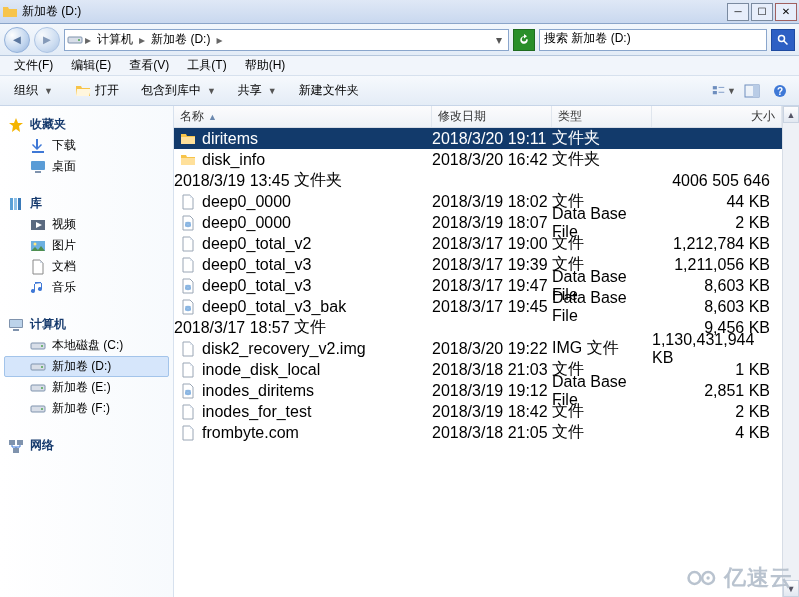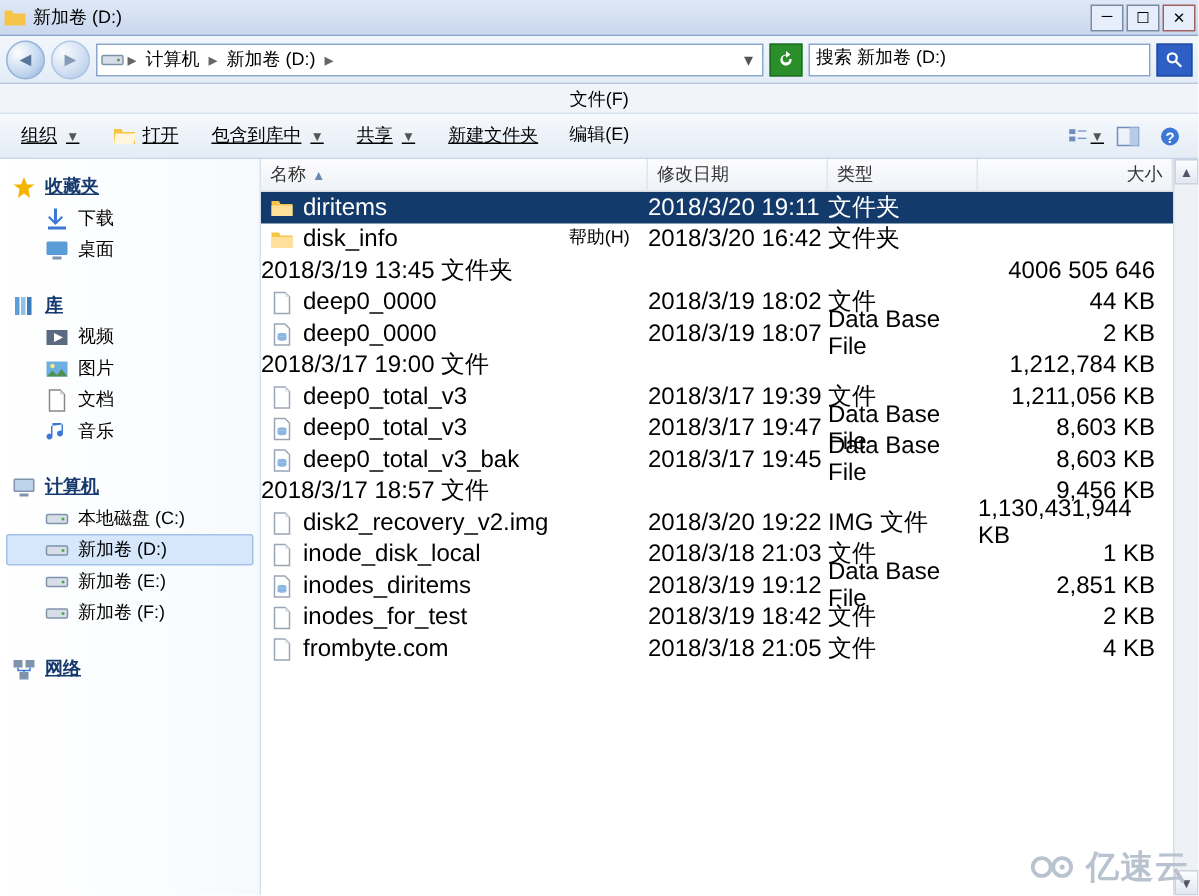--- a/index.html
+++ b/index.html
@@ -28,7 +28,7 @@
 .searchbtn svg { width: 12px; height: 12px; fill: #fff; }
 
 
-.menubar { height: 20px; background: #f1f5fb; border-bottom: 1px solid #d7e1ee; display: flex; align-items: center; padding: 0 6px; gap: 2px; font-size: 12px; flex-direction: column; }
+.menubar { height: 20px; background: #f1f5fb; border-bottom: 1px solid #d7e1ee; display: flex; align-items: center; padding: 0 6px; gap: 2px; font-size: 12px; }
 .menubar span { padding: 2px 8px; cursor: pointer; }
 
 

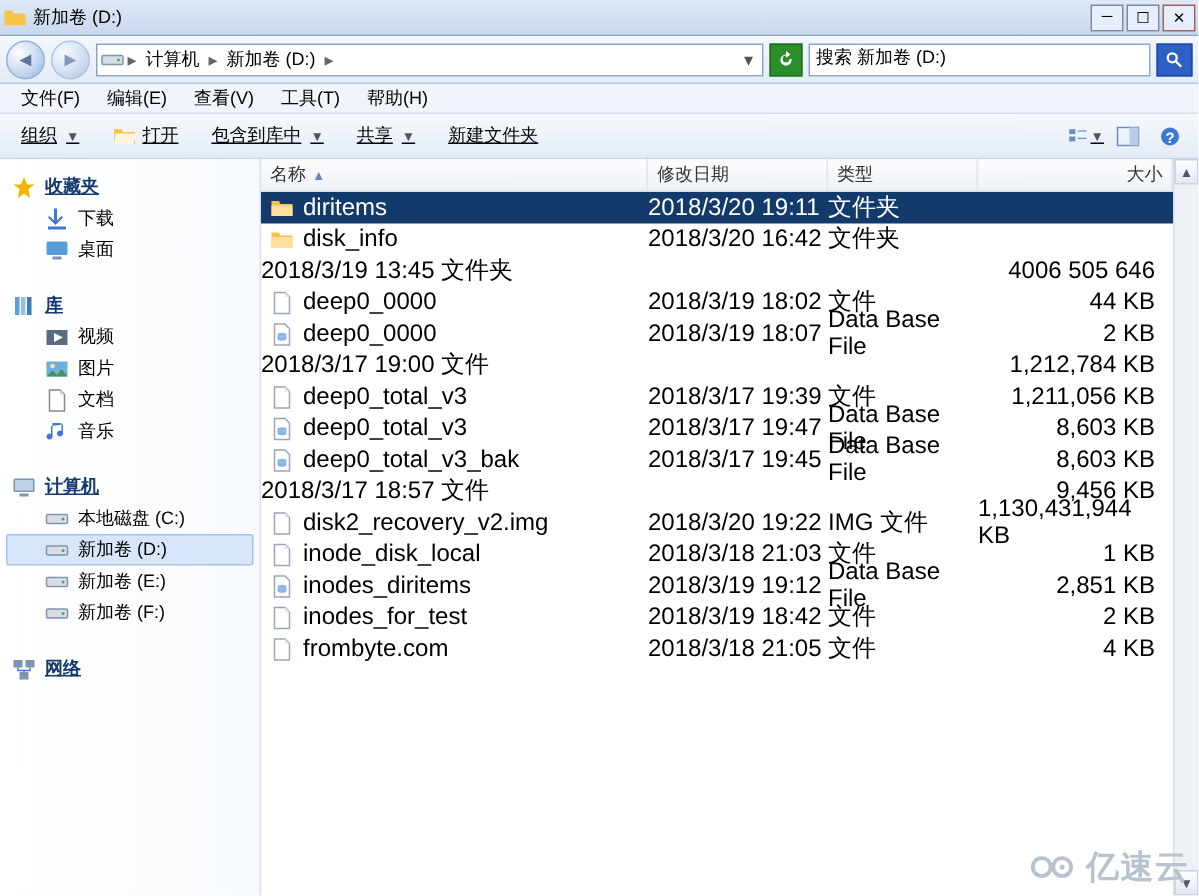--- a/index.html
+++ b/index.html
@@ -32,7 +32,7 @@
 .menubar span { padding: 2px 8px; cursor: pointer; }
 
 
-.cmdbar { height: 30px; background: linear-gradient(#f6f9fd,#e4ecf6); border-bottom: 1px solid #c7d5e8; display: flex; align-items: center; padding: 0 6px; gap: 6px; text-decoration: underline; }
+.cmdbar { height: 30px; background: linear-gradient(#f6f9fd,#e4ecf6); border-bottom: 1px solid #c7d5e8; display: flex; align-items: center; padding: 0 6px; gap: 6px; }
 .cmdbar .cmd { padding: 3px 8px; cursor: pointer; display: flex; align-items: center; gap: 4px; }
 .cmdbar .dd { font-size: 9px; color: #555; margin-left: 2px; }
 .cmdbar .right { margin-left: auto; display: flex; gap: 2px; align-items: center; }

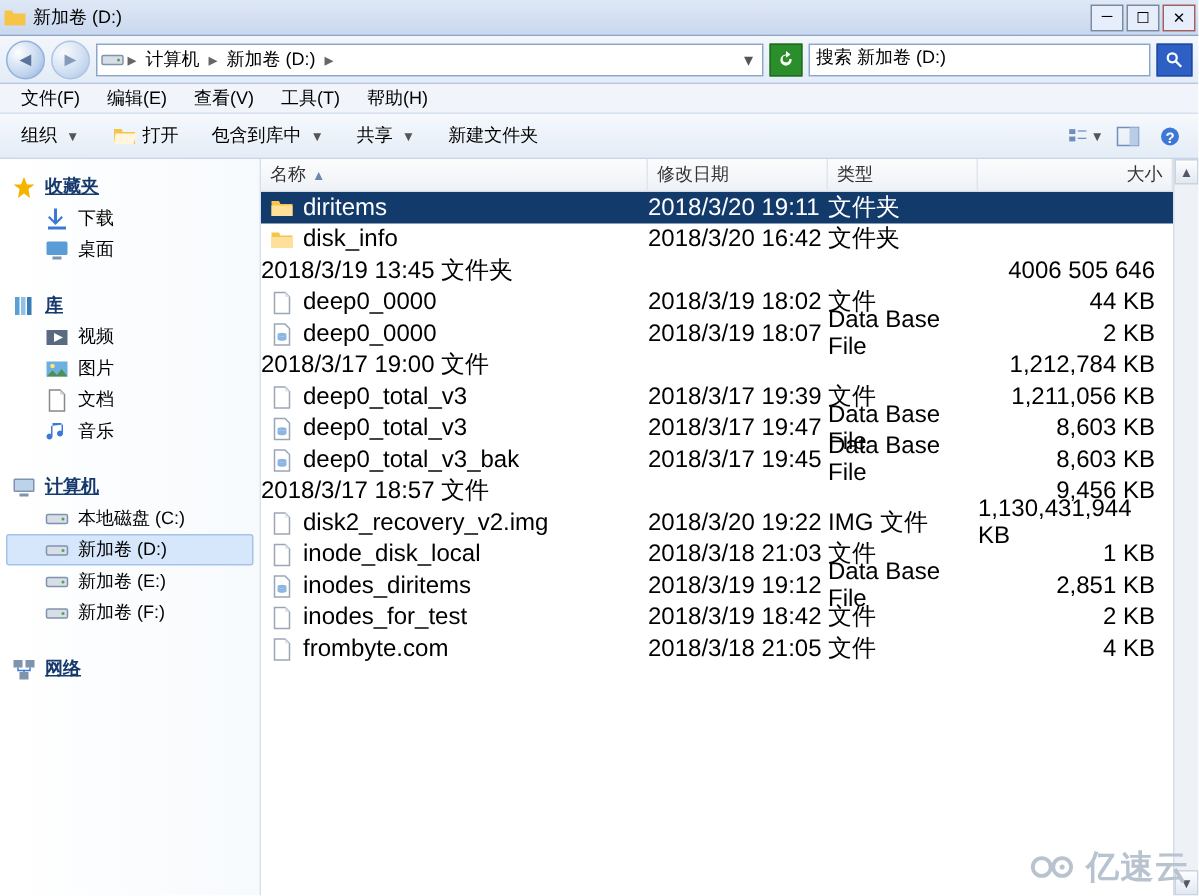--- a/index.html
+++ b/index.html
@@ -42,7 +42,7 @@
 .main { display: flex; height: calc(597px - 24px - 32px - 20px - 30px); }
 .navpane { width: 174px; border-right: 1px solid #d7e1ee; padding: 8px 4px; overflow: hidden; background: linear-gradient(to right,#fff,#f7fafd); }
 .navgroup { margin-bottom: 16px; }
-.navgroup .lead { display: flex; align-items: center; gap: 6px; padding: 2px 4px; font-weight: bold; color: #163a6d; text-decoration: underline; }
+.navgroup .lead { display: flex; align-items: center; gap: 6px; padding: 2px 4px; font-weight: bold; color: #163a6d; }
 .navitem { display: flex; align-items: center; gap: 6px; padding: 2px 4px 2px 26px; cursor: pointer; }
 .navitem.sel { background: #d6e6fb; border: 1px solid #a3c4ea; border-radius: 2px; padding: 1px 3px 1px 25px; }
 .nicon { width: 16px; height: 16px; flex: none; }

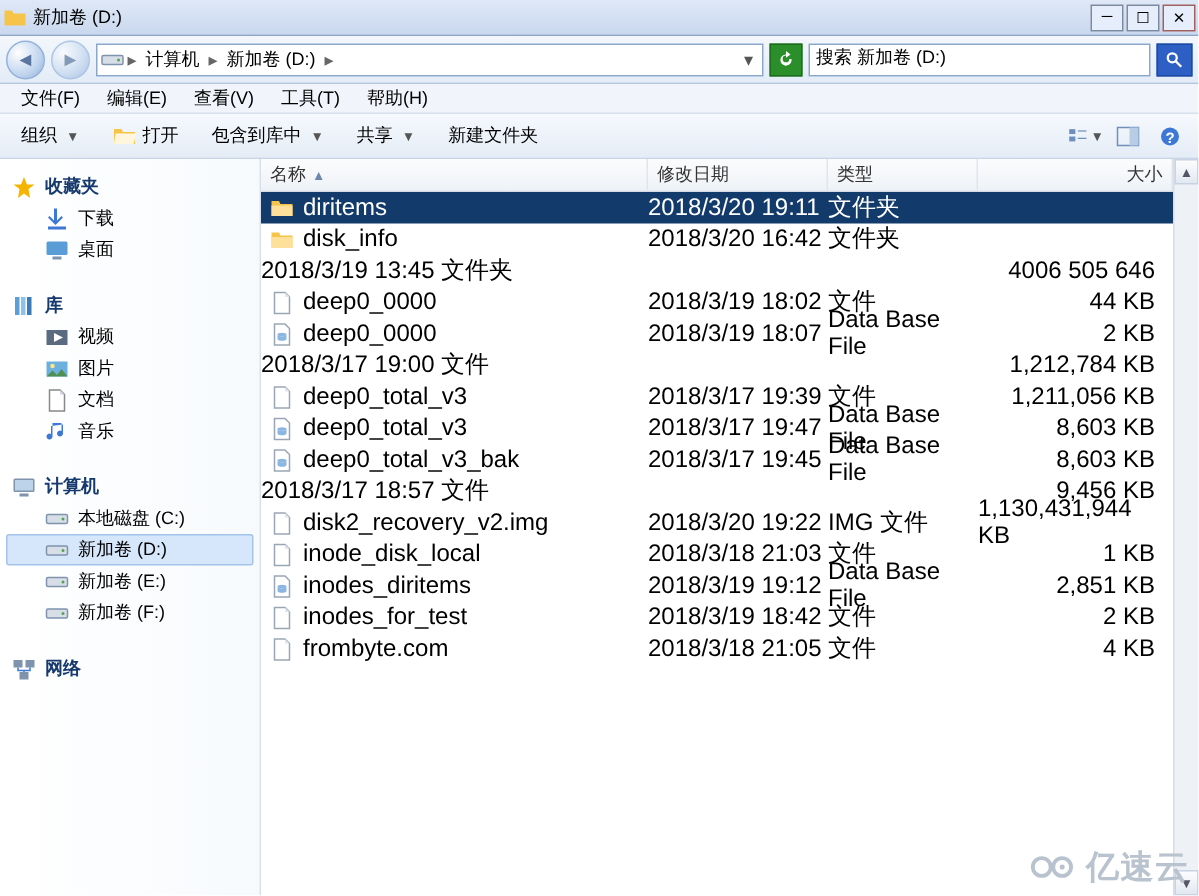--- a/index.html
+++ b/index.html
@@ -373,6 +373,13 @@
             <div class="c c-size">2 KB</div>
           </div>
           <div class="row">
+            <div class="c c-name">
+              <svg class="ficon" viewBox="0 0 16 16">
+                <path fill="#fff" stroke="#9aa6b5" d="M3 1h7l3 3v11H3z"></path>
+                <path fill="#dfe6ef" d="M10 1v3h3"></path>
+              </svg>
+              <span>deep0_total_v2</span>
+            </div>
             <div class="c c-date">2018/3/17 19:00</div>
             <div class="c c-type">文件</div>
             <div class="c c-size">1,212,784 KB</div>

